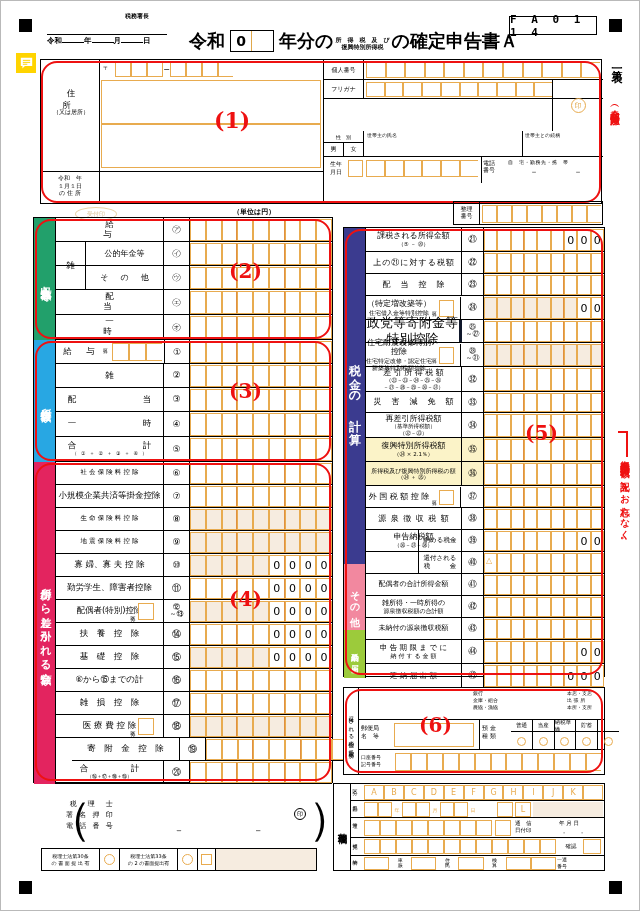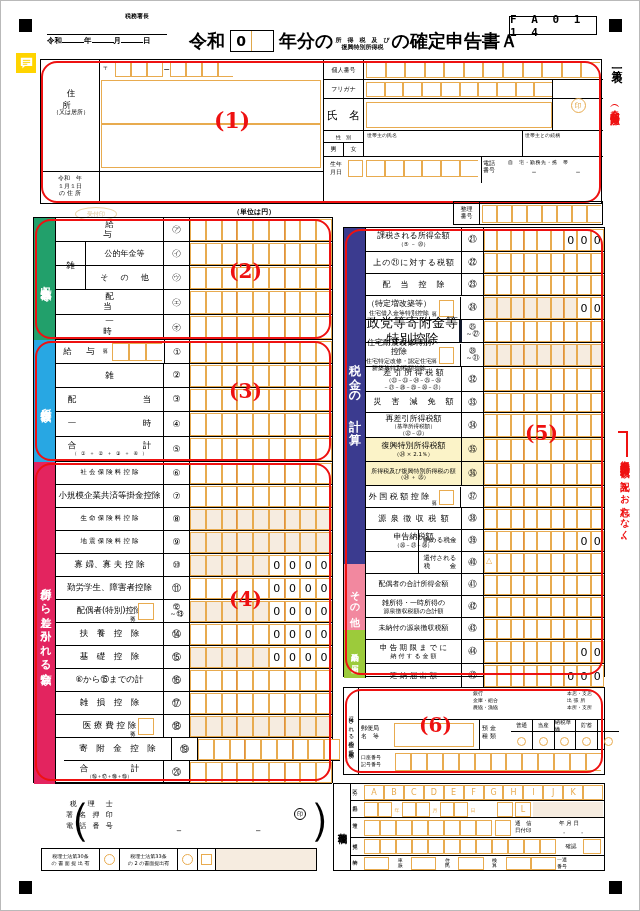--- a/index.html
+++ b/index.html
@@ -210,12 +210,6 @@
         </div>
       </div>
 
-      <div class="abs" style="left:0;top:39px;width:279px;height:32px;border-bottom:1.3px solid #000;">
-        <div class="abs md lbl" style="left:0;top:0;width:40px;height:32px;border-right:1.3px solid #000;font-size:11px;">
-            <span>氏　名</span>
-          </div>
-        <div class="abs" style="left:42px;top:3px;width:186px;height:26px;border:1px solid #e8ab4f;"></div>
-      </div>
       <div class="abs" style="left:228px;top:20px;width:51px;height:51px;border-left:1.3px solid #000;display:flex;align-items:center;justify-content:center;">
         <span style="width:15px;height:15px;border:1px solid #e8ab4f;border-radius:50%;display:flex;align-items:center;justify-content:center;font-size:7px;color:#e0a84b;">
             <span>印</span>

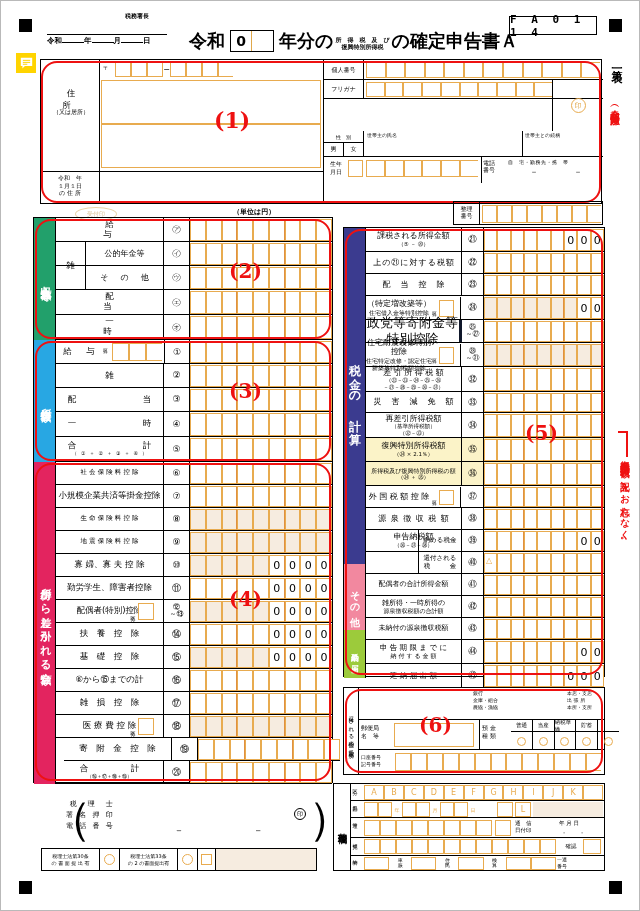--- a/index.html
+++ b/index.html
@@ -702,7 +702,7 @@
             <div class="ocr-field shade" style="position:absolute;left:126.22222222222223px;top:0;width:15.777777777777779px;height:100%;display:flex;align-items:center;justify-content:center;font-size:11px;"></div>
           </div>
         </div>
-        <div class="abs" style="left:8px;top:520px;width:276px;height:23px;border-bottom:1px solid #000;">
+        <div class="abs" style="left:16px;top:520px;width:276px;height:23px;border-bottom:1px solid #000;">
           <div class="abs lbl" style="left:0px;top:0;width:108px;height:100%;border-right:1px solid #000;font-size:8.5px;flex-direction:column;line-height:1.15;">
             <span>寄　附　金　控　除</span>
           </div>

